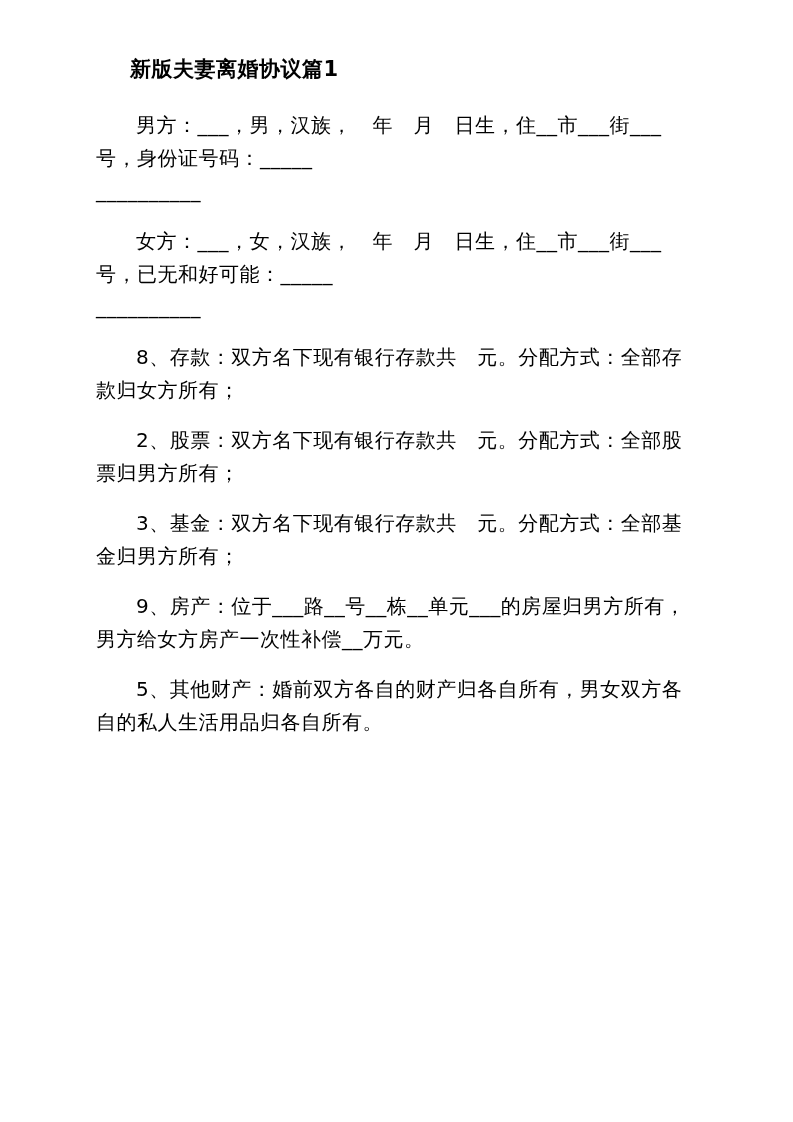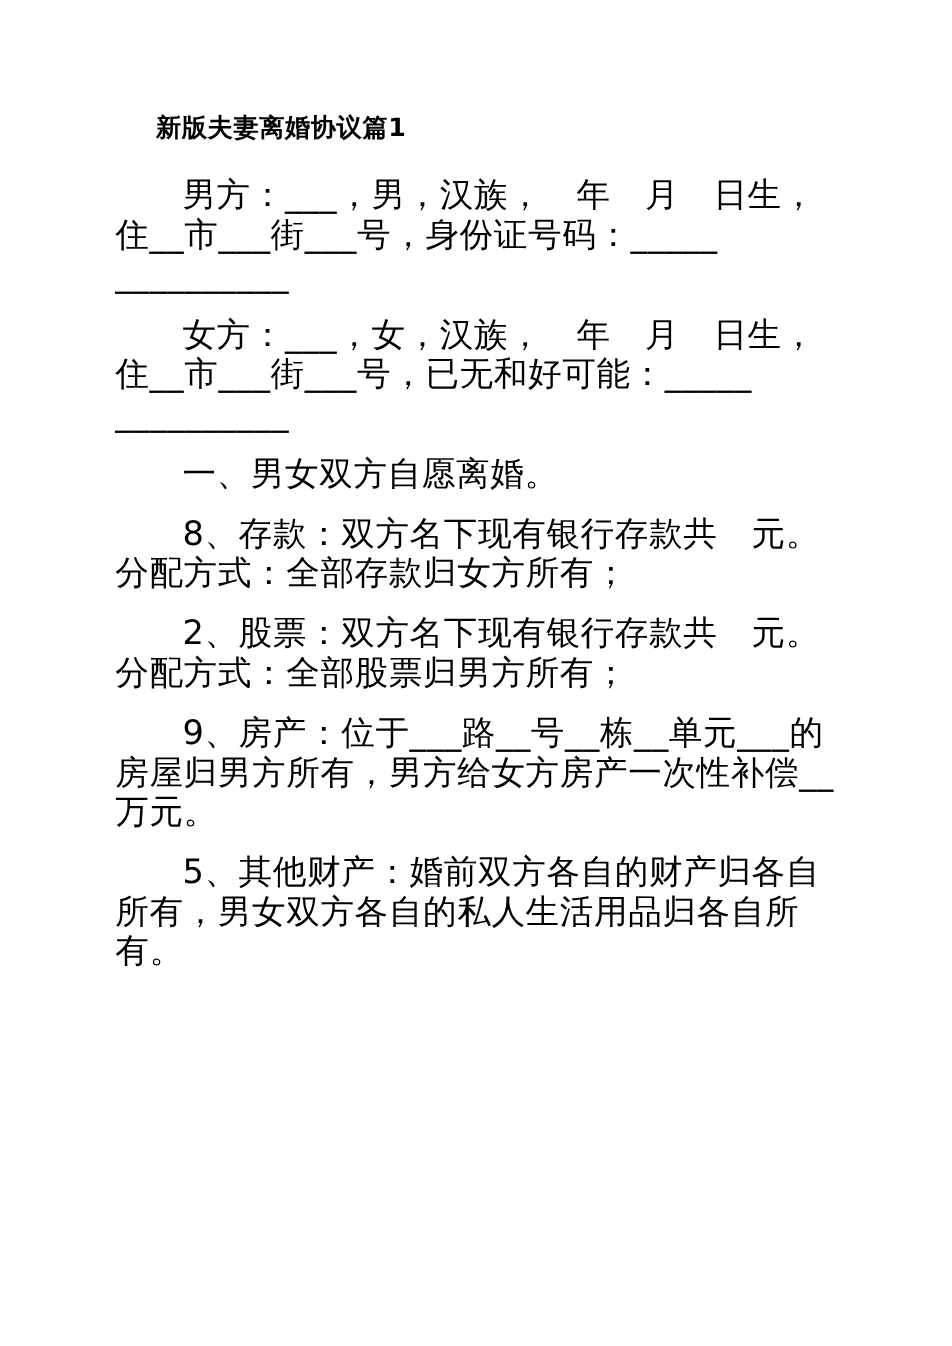--- a/index.html
+++ b/index.html
@@ -19,7 +19,7 @@
     box-sizing: border-box;
     width: 793px;
     height: 1122px;
-    padding: 90px 96px 40px 96px;
+    padding: 53px 96px 40px 96px;
     background: #ffffff;
   }
   .doc-title {

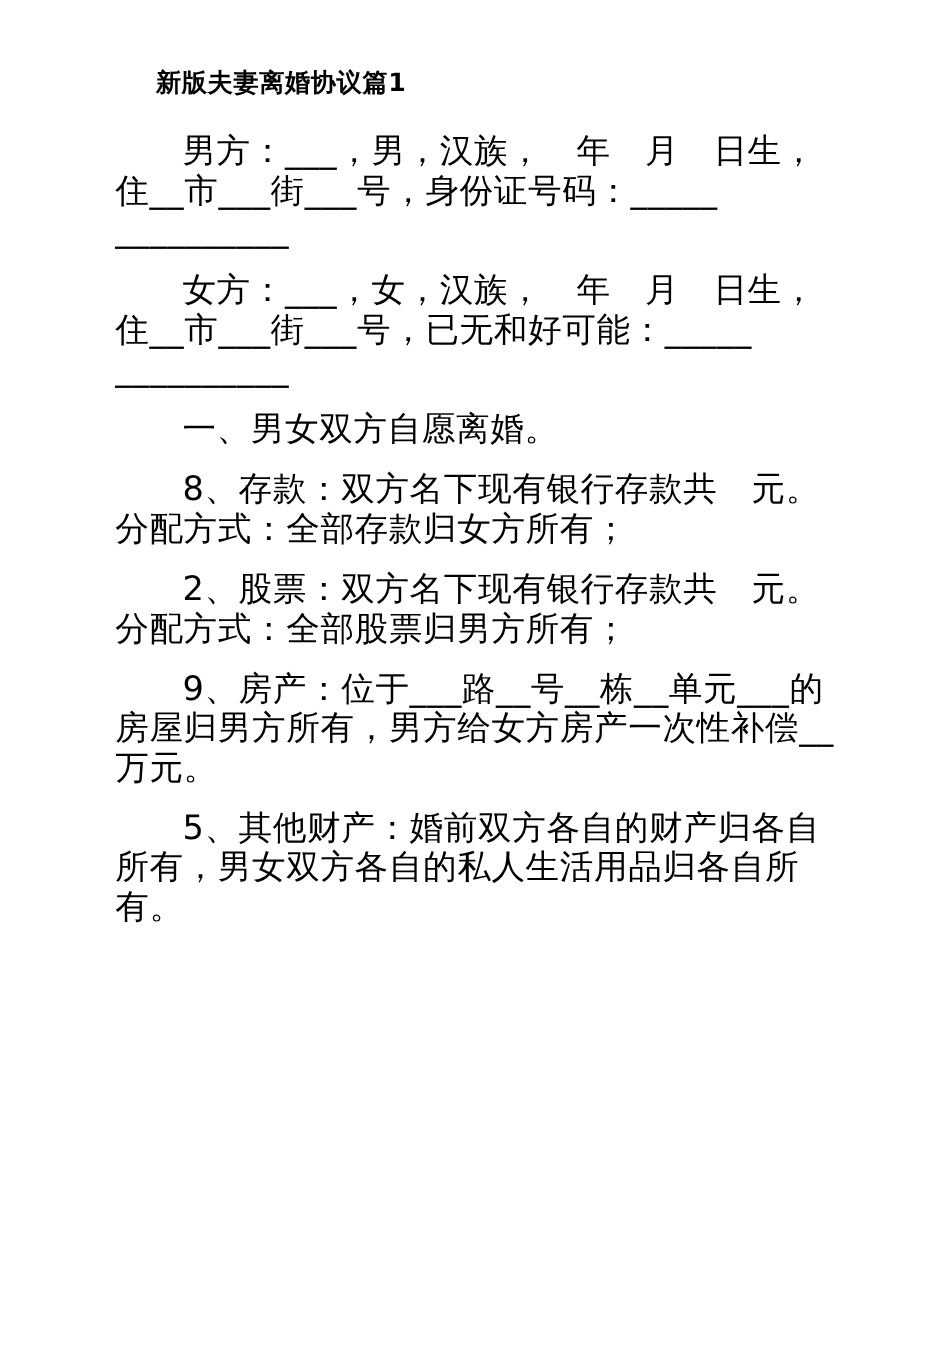--- a/index.html
+++ b/index.html
@@ -32,7 +32,7 @@
   }
   p.para {
     margin: 0 0 17px 0;
-    font-size: 28px;
+    font-size: 20px;
     line-height: 33px;
     text-indent: 2em;
     word-break: break-all;

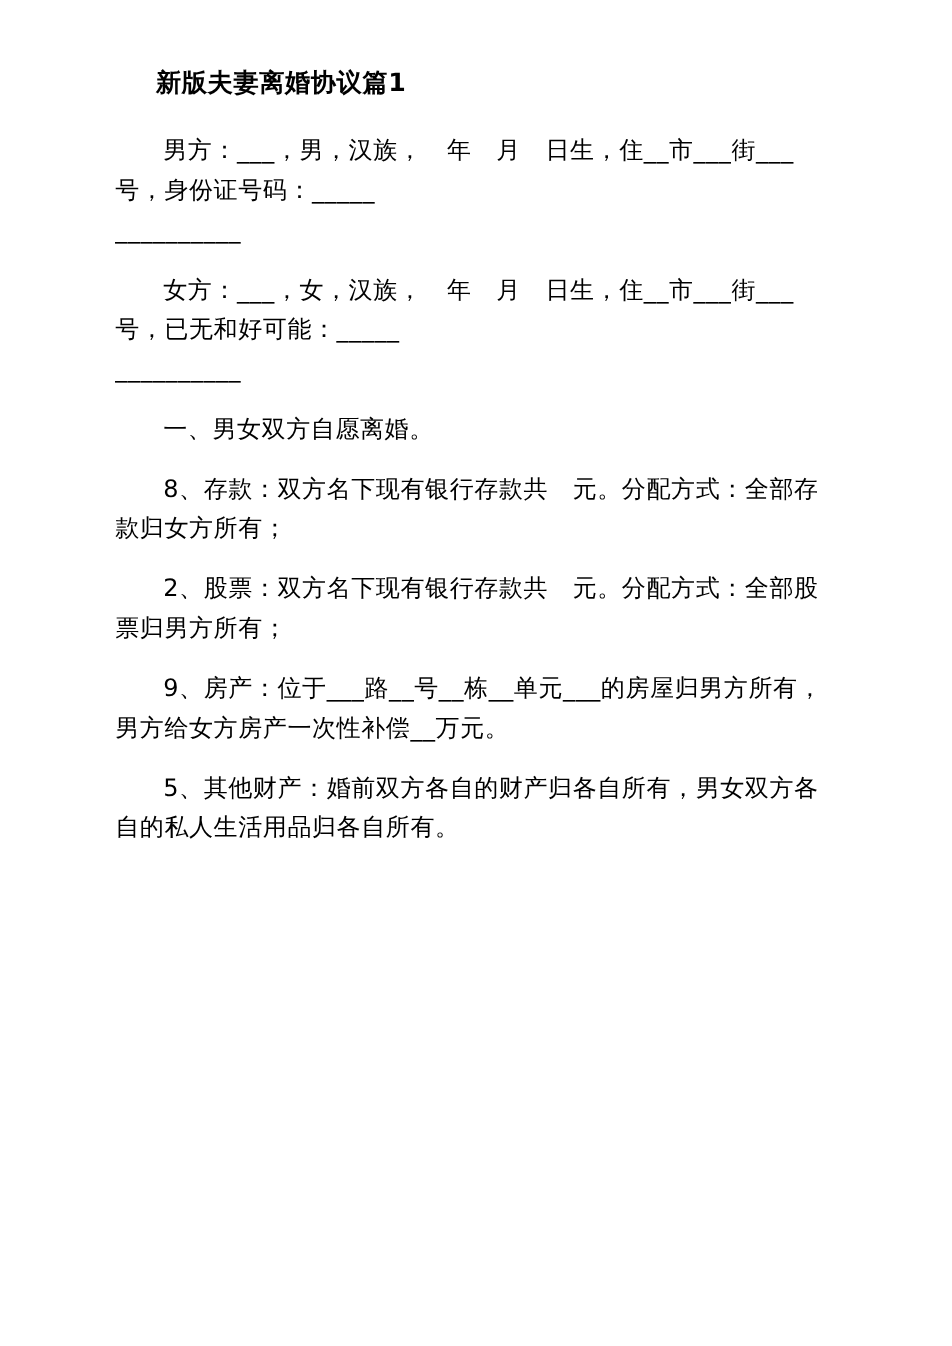--- a/index.html
+++ b/index.html
@@ -54,7 +54,6 @@
   <p class="para"><span>女方：___，女，汉族，　年　月　日生，住__市___街___号，已无和好可能：_____</span><br><span class="cont-line">__________</span></p>
 
 
-  <p class="para">一、男女双方自愿离婚。</p>
 
 
   <p class="para">8、存款：双方名下现有银行存款共　元。分配方式：全部存款归女方所有；</p>

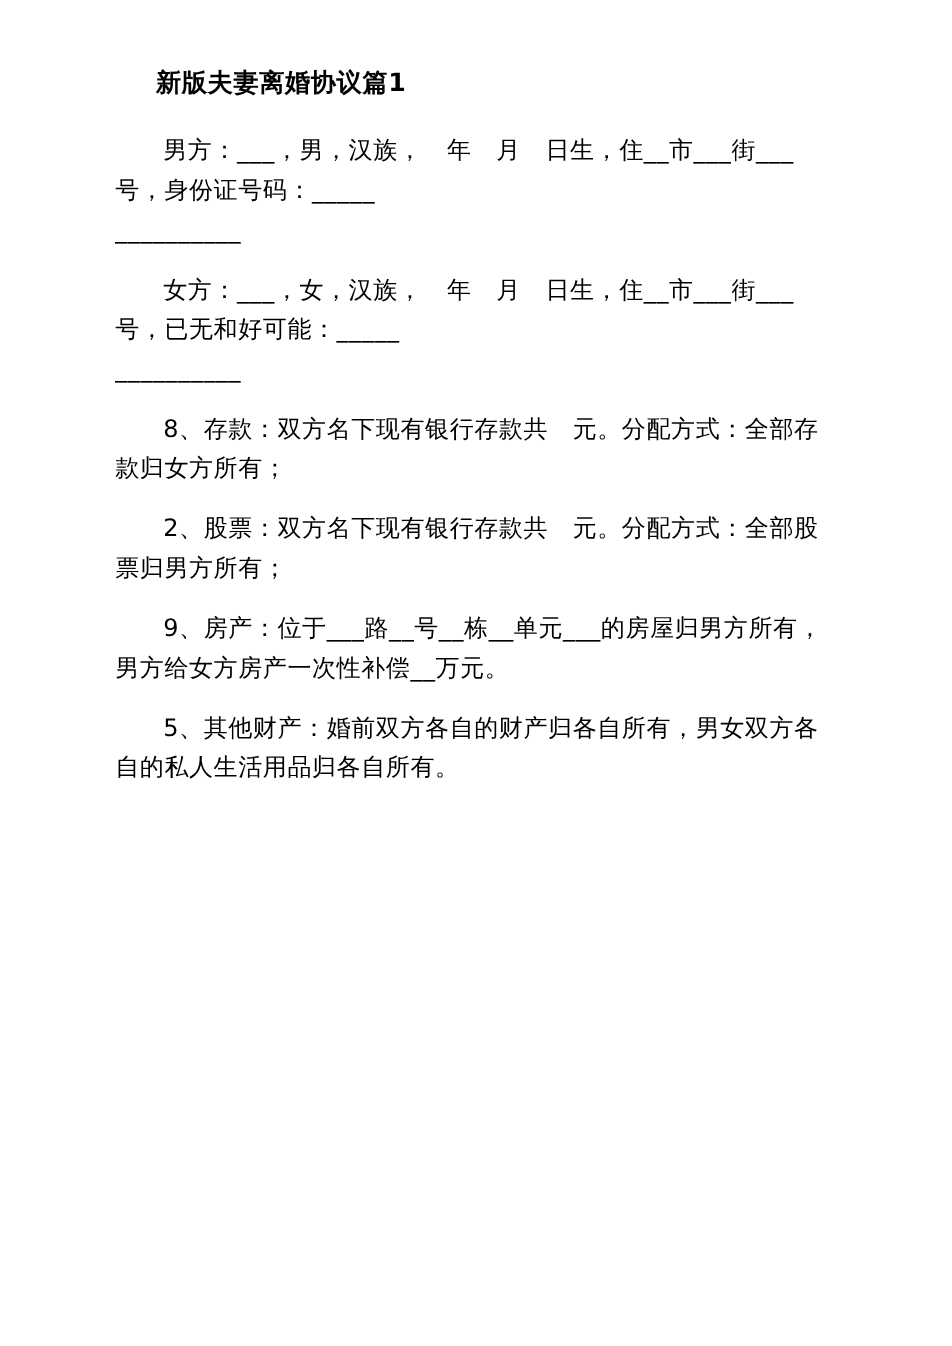--- a/index.html
+++ b/index.html
@@ -60,6 +60,7 @@
 
   <p class="para">2、股票：双方名下现有银行存款共　元。分配方式：全部股票归男方所有；</p>
 
+  <p class="para">3、基金：双方名下现有银行存款共　元。分配方式：全部基金归男方所有；</p>
 
   <p class="para">9、房产：位于___路__号__栋__单元___的房屋归男方所有，男方给女方房产一次性补偿__万元。</p>
 

